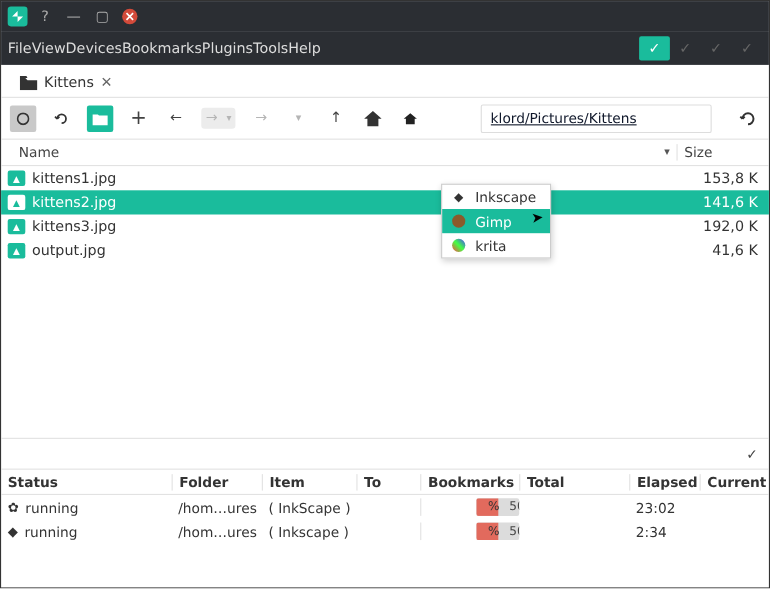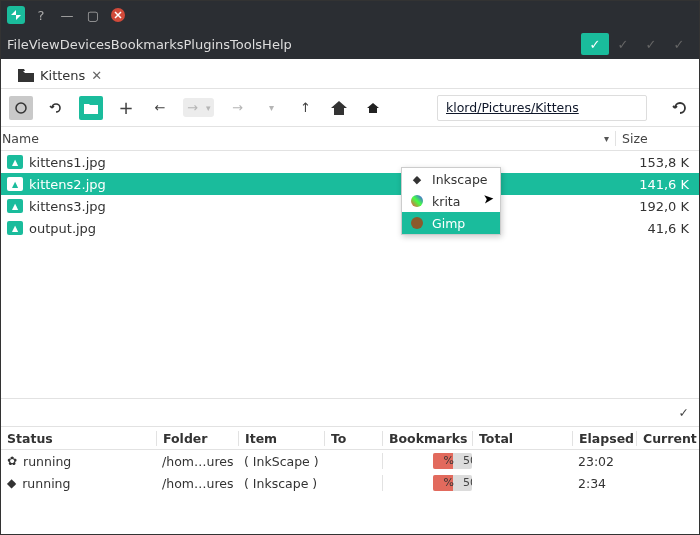--- a/index.html
+++ b/index.html
@@ -35,7 +35,7 @@
   .reload-btn { margin-left: 10px; }
 
   .columns-header { height: 24px; display:flex; align-items:center; border-bottom: 1px solid #e2e2e2; font-size: 12.5px; color:#444; }
-  .col-name-h { flex:1; padding-left:1px; display:flex; align-items:center; gap:4px; }
+  .col-name-h { flex:1; padding-left:16px; display:flex; align-items:center; gap:4px; }
   .col-sort-caret { margin-left:auto; margin-right:6px; font-size:10px; color:#555;}
   .col-size-h { width: 84px; padding-left: 6px; border-left:1px solid #e2e2e2; }
 

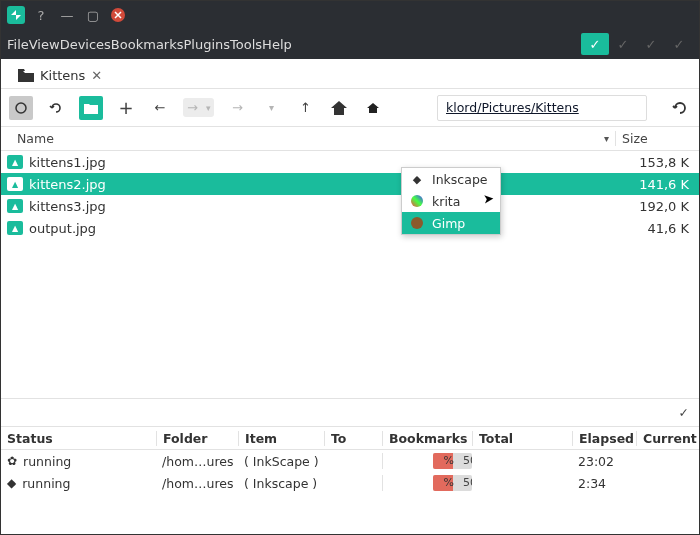--- a/index.html
+++ b/index.html
@@ -224,17 +224,17 @@
           <span class="ctx-icon">◆</span>
           <span>Inkscape</span>
         </div>
+        <div class="ctx-item active">
+          <span class="ctx-icon">
+            <span style="width:12px;height:12px;border-radius:50%;background:#8b5a2b;display:inline-block"></span>
+          </span>
+          <span>Gimp</span>
+        </div>
         <div class="ctx-item">
           <span class="ctx-icon">
             <span style="width:12px;height:12px;border-radius:50%;background:linear-gradient(45deg,#f44,#4f4,#44f);display:inline-block"></span>
           </span>
           <span>krita</span>
-        </div>
-        <div class="ctx-item active">
-          <span class="ctx-icon">
-            <span style="width:12px;height:12px;border-radius:50%;background:#8b5a2b;display:inline-block"></span>
-          </span>
-          <span>Gimp</span>
         </div>
       </div>
     <div class="cursor-img">➤</div>

